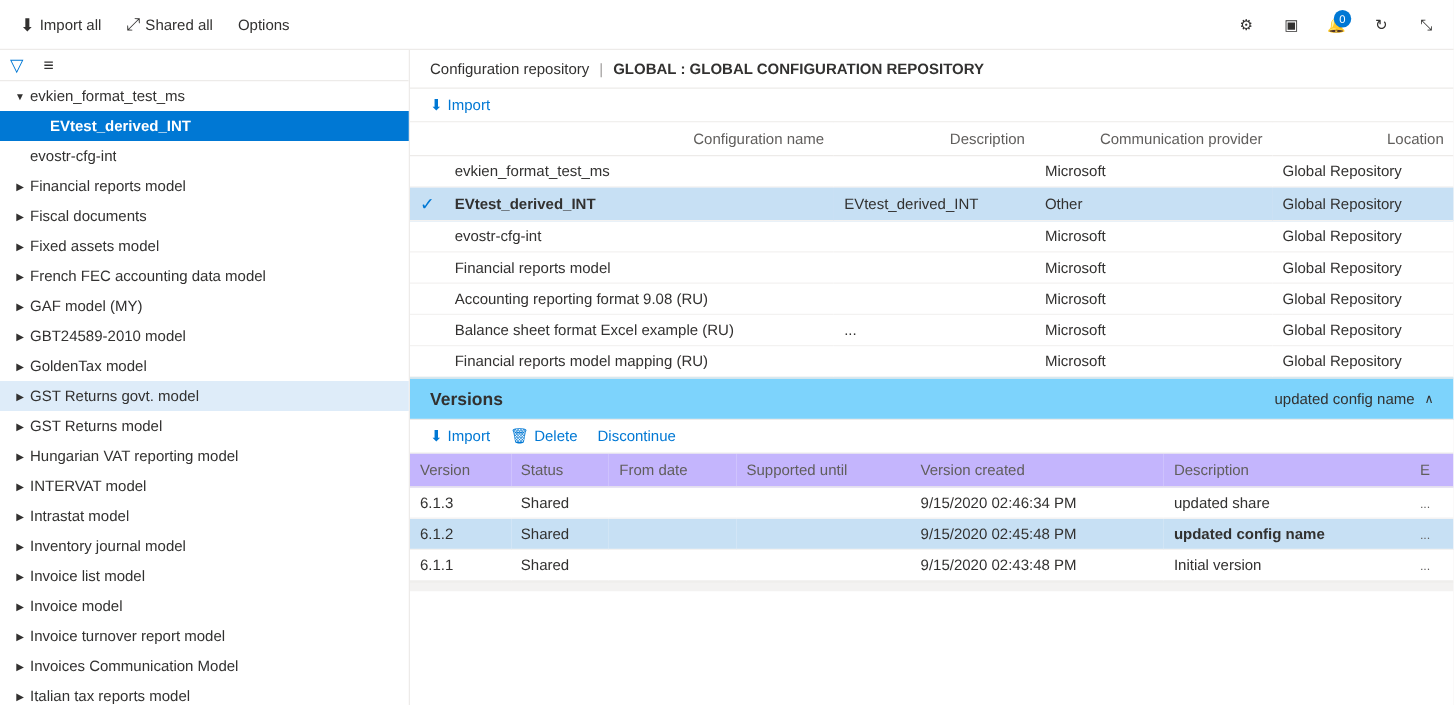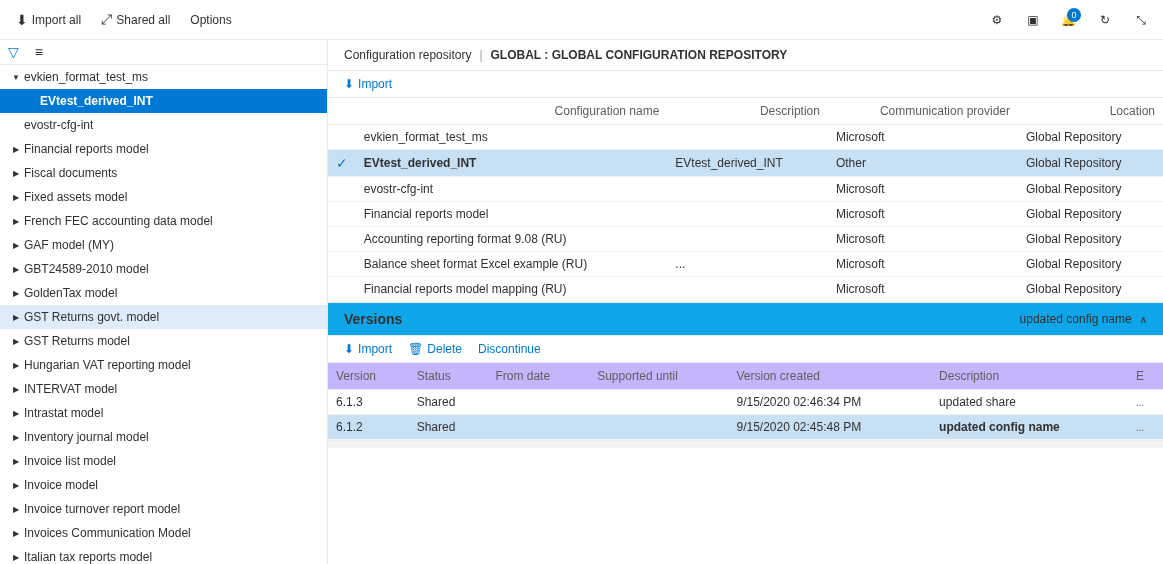--- a/index.html
+++ b/index.html
@@ -56,7 +56,7 @@
     .checkmark { color: #0078d4; font-size: 14px; }
 
     
-    .versions-header { display: flex; align-items: center; justify-content: space-between; padding: 8px 16px; border-top: 1px solid #edebe9; border-bottom: 1px solid #edebe9; background: #0ea5e9; }
+    .versions-header { display: flex; align-items: center; justify-content: space-between; padding: 8px 16px; border-top: 1px solid #edebe9; border-bottom: 1px solid #edebe9; background: #7dd3fc; }
     .versions-title { font-size: 14px; font-weight: 600; color: #323130; }
     .versions-meta { display: flex; align-items: center; gap: 8px; font-size: 12px; color: #323130; }
     .chevron-icon { font-size: 10px; color: #323130; }

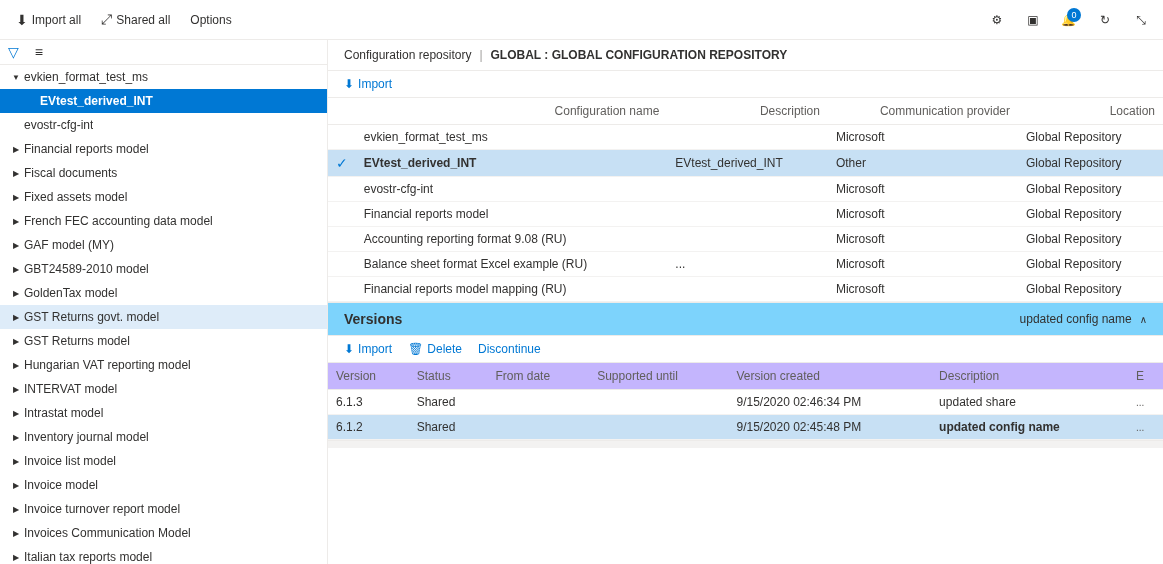--- a/index.html
+++ b/index.html
@@ -397,6 +397,15 @@
     <td style="font-weight:600;">updated config name</td>
     <td><span class="more-icon">...</span></td>
   </tr>
+              <tr>
+    <td>6.1.1</td>
+    <td>Shared</td>
+    <td></td>
+    <td></td>
+    <td>9/15/2020 02:43:48 PM</td>
+    <td style="">Initial version</td>
+    <td><span class="more-icon">...</span></td>
+  </tr>
             </tbody>
         </table>
       </div>

